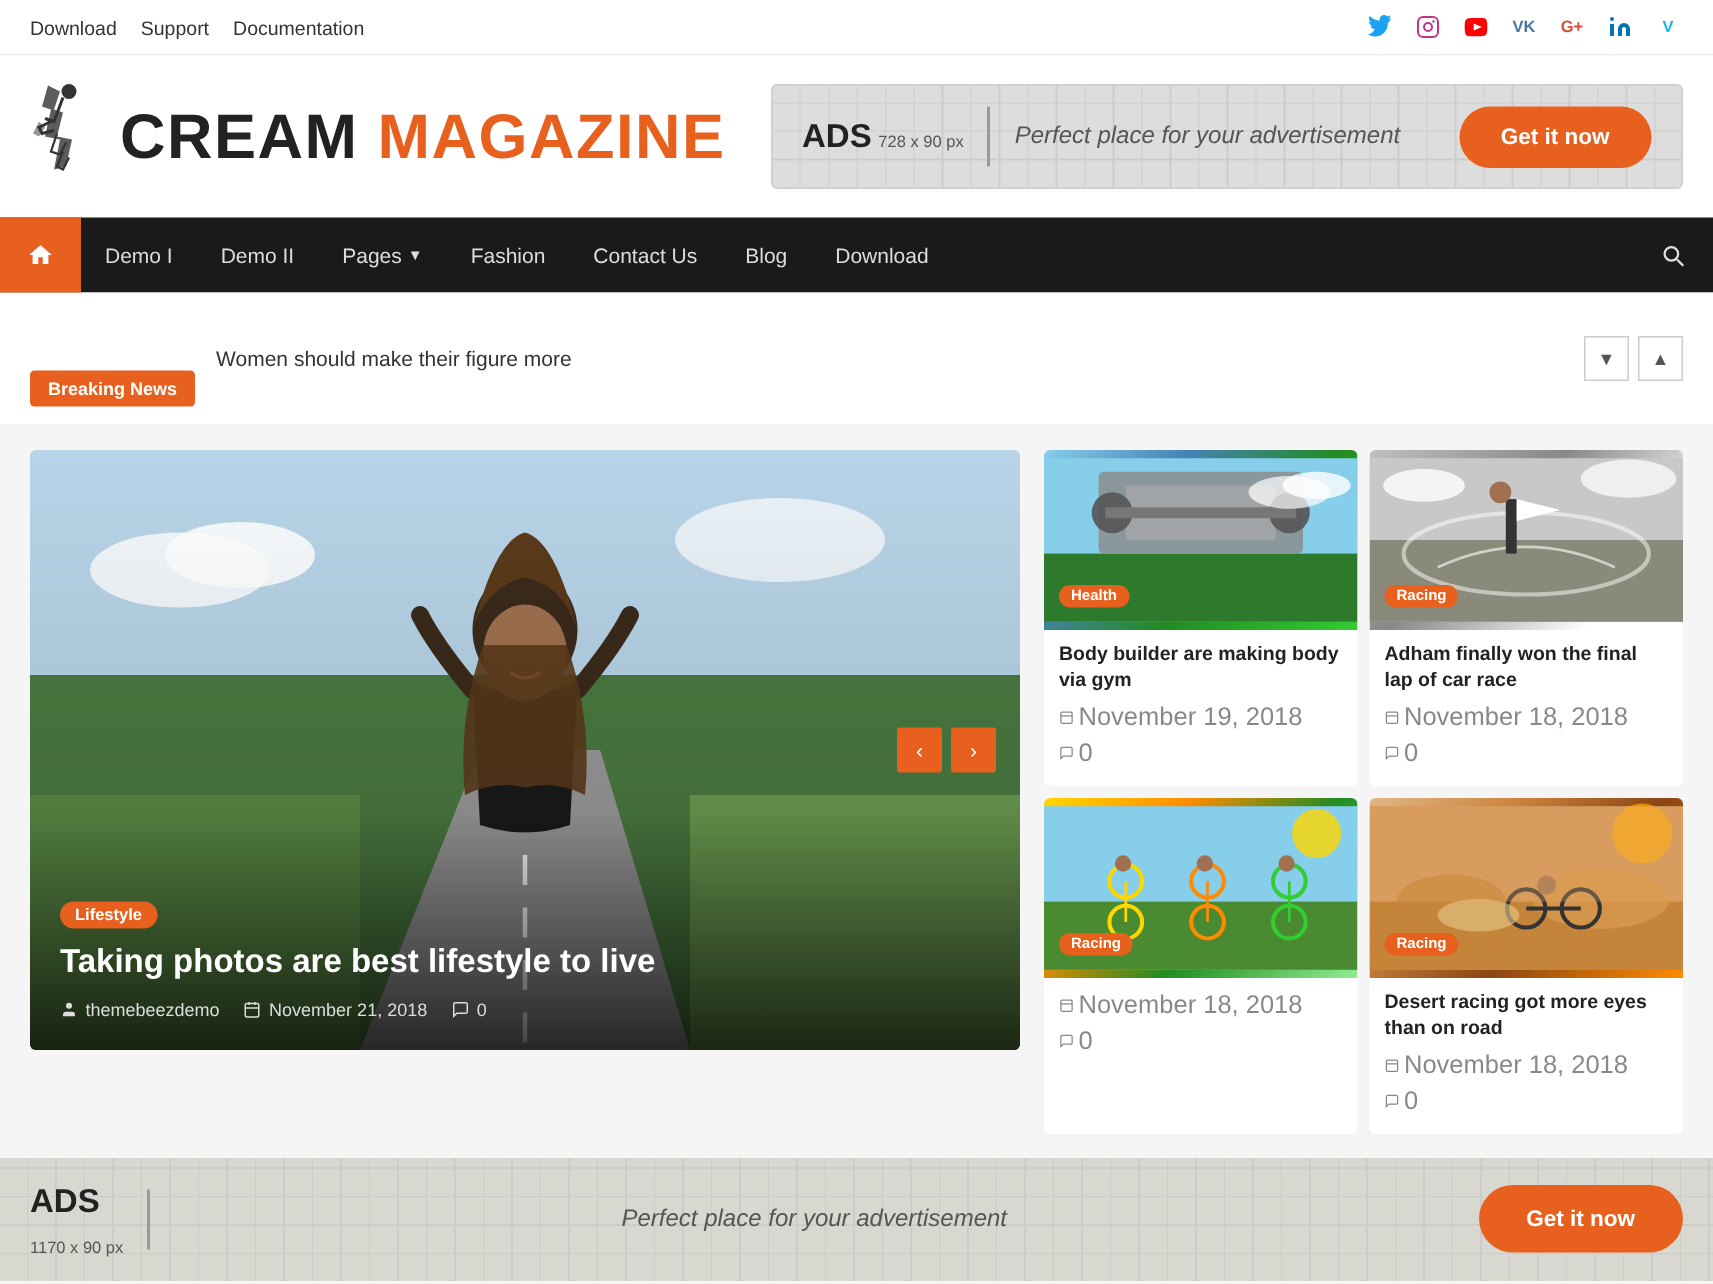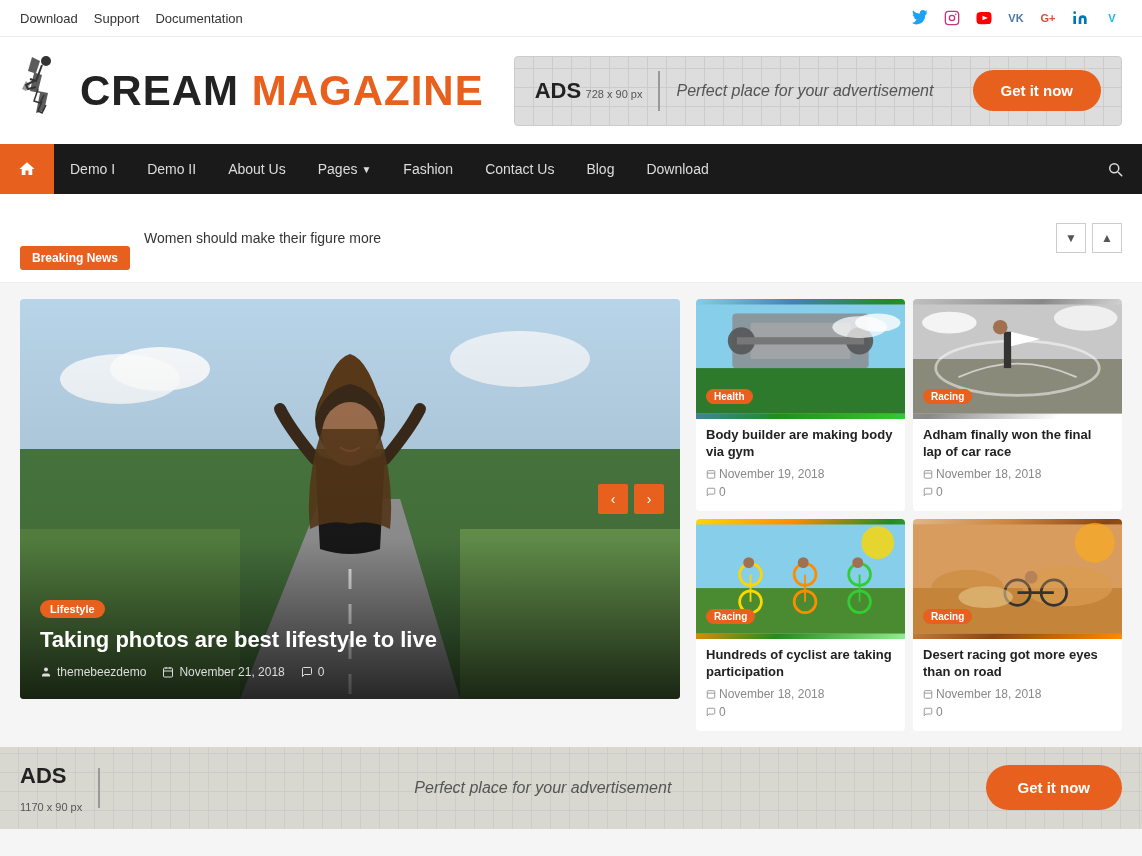--- a/index.html
+++ b/index.html
@@ -158,9 +158,6 @@
     </a>
     <a class="nav-link">
       <span>Demo II</span>
-    </a>
-    <a class="nav-link">
-      <span>About Us</span>
     </a>
     <a class="nav-link">
       <span>Pages</span>

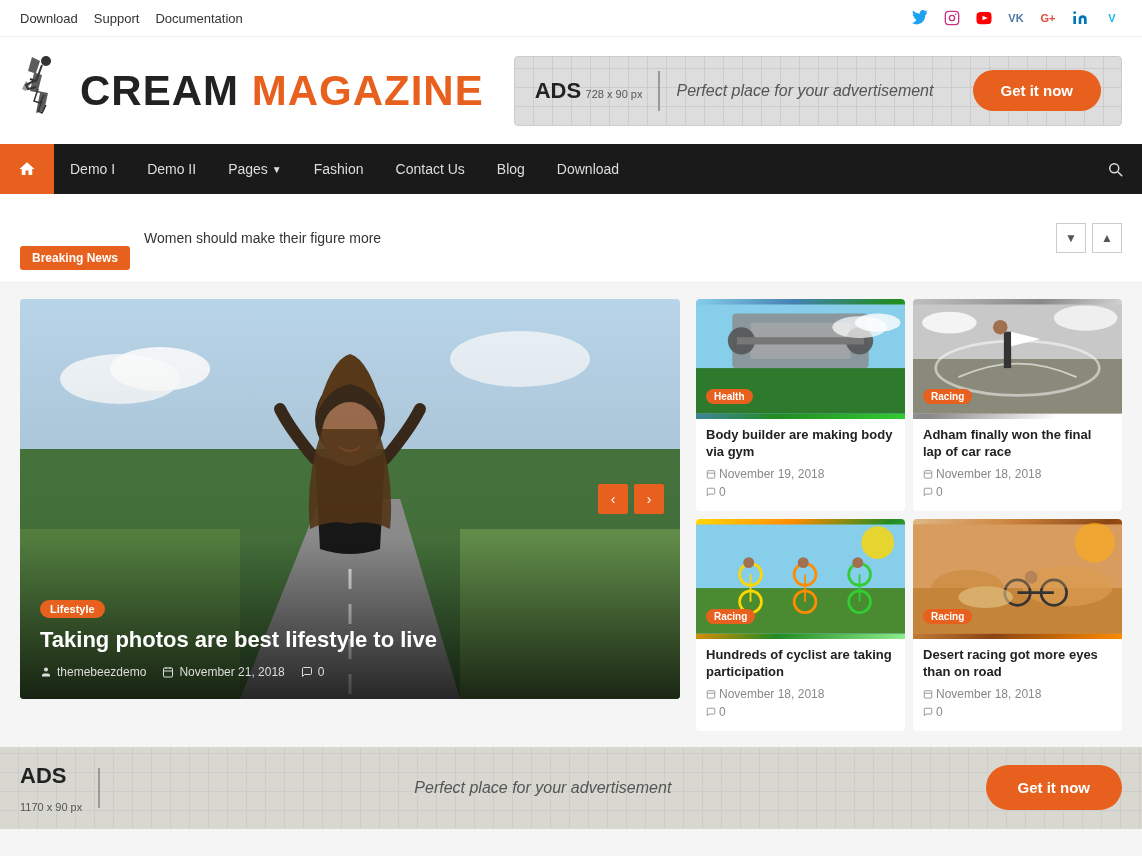--- a/index.html
+++ b/index.html
@@ -66,7 +66,7 @@
     .side-card-category { position: absolute; top: 90px; left: 10px; background: #e8601e; color: #fff; font-size: 10px; font-weight: bold; padding: 2px 8px; border-radius: 20px; }
     .side-card-title { font-size: 13px; font-weight: 700; color: #222; margin-bottom: 6px; line-height: 1.3; }
     .side-card-meta { display: flex; gap: 10px; align-items: center; flex-wrap: wrap; }
-    .side-card-meta span { color: #888; font-size: 12px; display: flex; align-items: center; gap: 3px; }
+    .side-card-meta span { color: #888; font-size: 17px; display: flex; align-items: center; gap: 3px; }
 
     
     .bottom-ad { background: #ddd; margin: 0; padding: 16px 20px; display: flex; align-items: center; gap: 16px; min-height: 80px; background-image: repeating-linear-gradient(0deg, transparent, transparent 18px, #ccc 18px, #ccc 19px), repeating-linear-gradient(90deg, transparent, transparent 18px, #ccc 18px, #ccc 19px); background-color: #d8d8d0; }

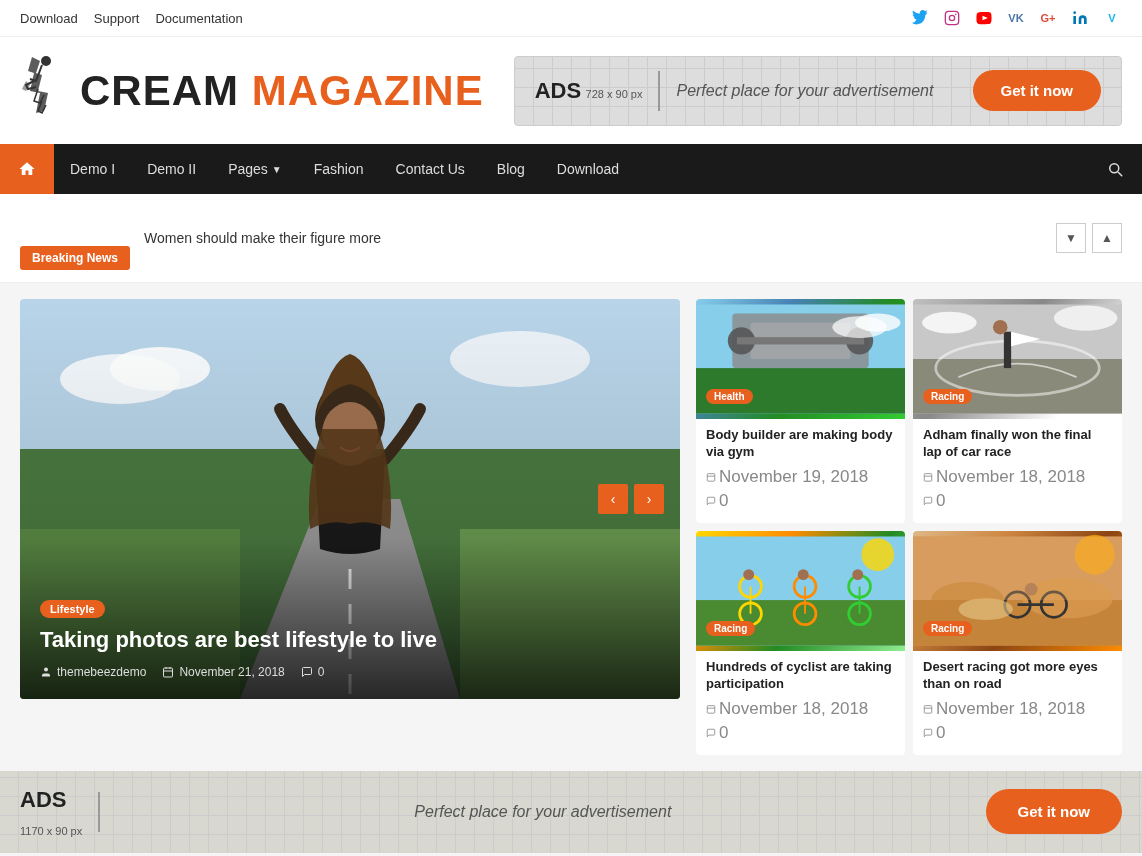--- a/index.html
+++ b/index.html
@@ -379,7 +379,6 @@
       </div>
       <span class="side-card-category">Racing</span>
       <div class="side-card-content">
-        <div class="side-card-title">Hundreds of cyclist are taking participation</div>
         <div class="side-card-meta">
           <span>
             <svg viewBox="0 0 24 24" width="10" height="10" fill="none" stroke="#888" stroke-width="2">

